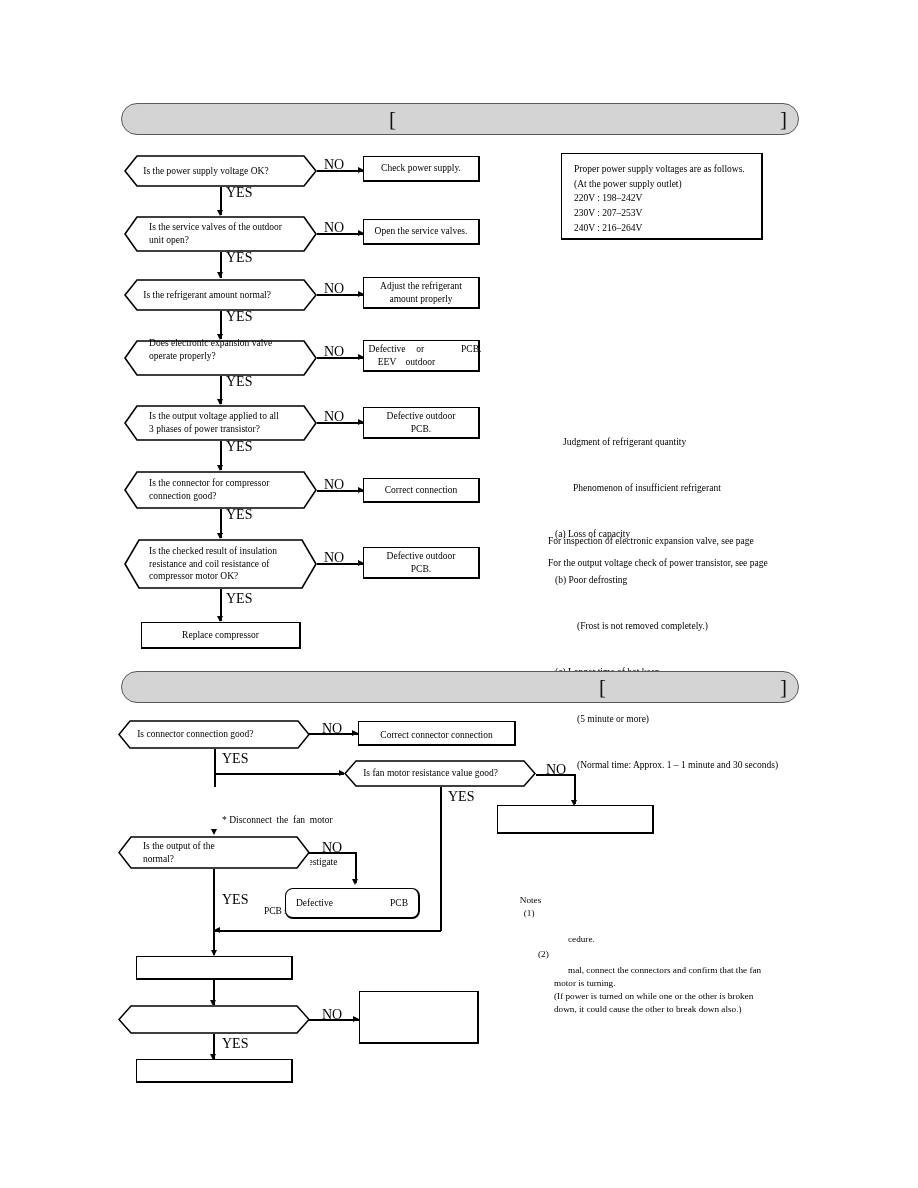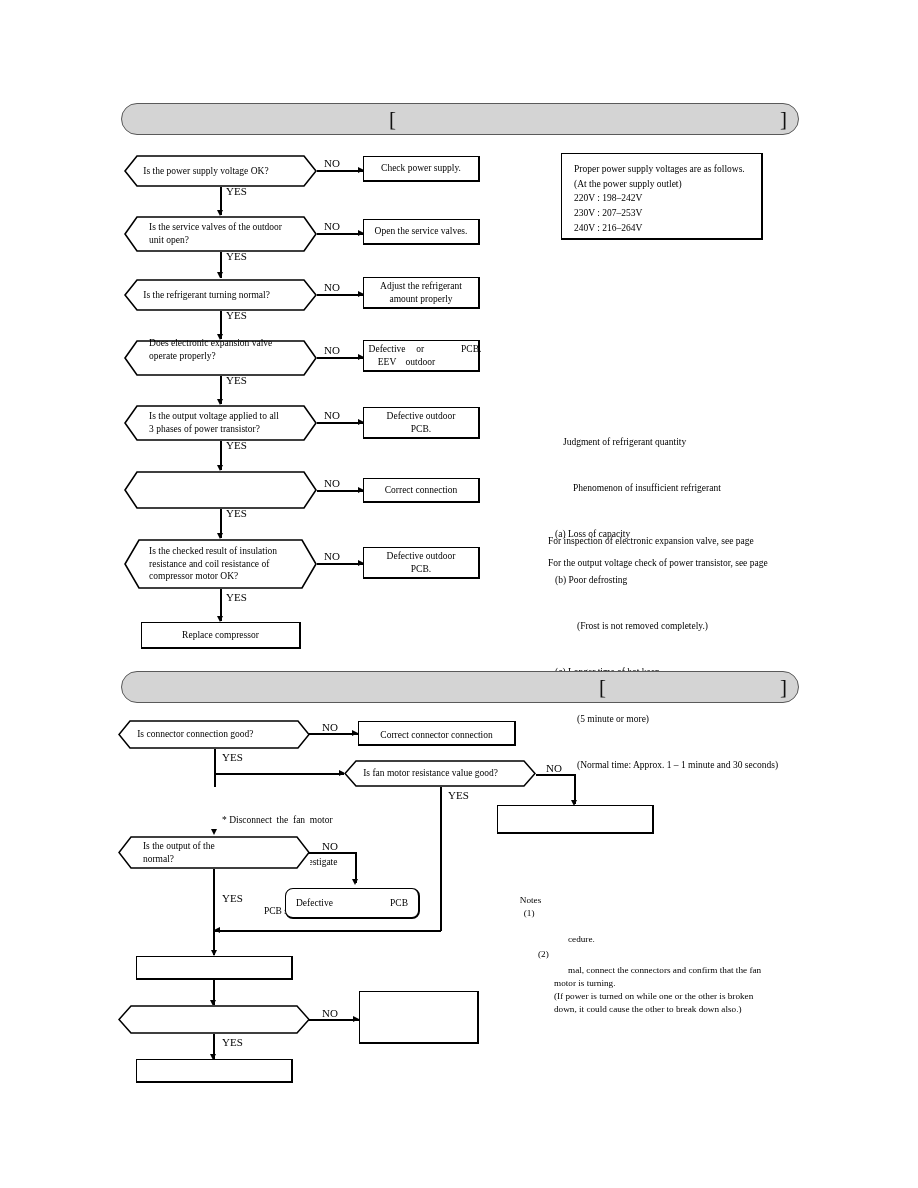--- a/index.html
+++ b/index.html
@@ -48,7 +48,7 @@
   .arw.left{border-top:3.6px solid transparent;border-bottom:3.6px solid transparent;
             border-right:6px solid #000;}
 
-  .lbl{position:absolute;font-size:11px;line-height:1;white-space:nowrap;}
+  .lbl{position:absolute;font-size:14px;line-height:1;white-space:nowrap;}
 
   
   .ftxt{position:absolute;font-size:9.5px;line-height:1.62;white-space:pre;}

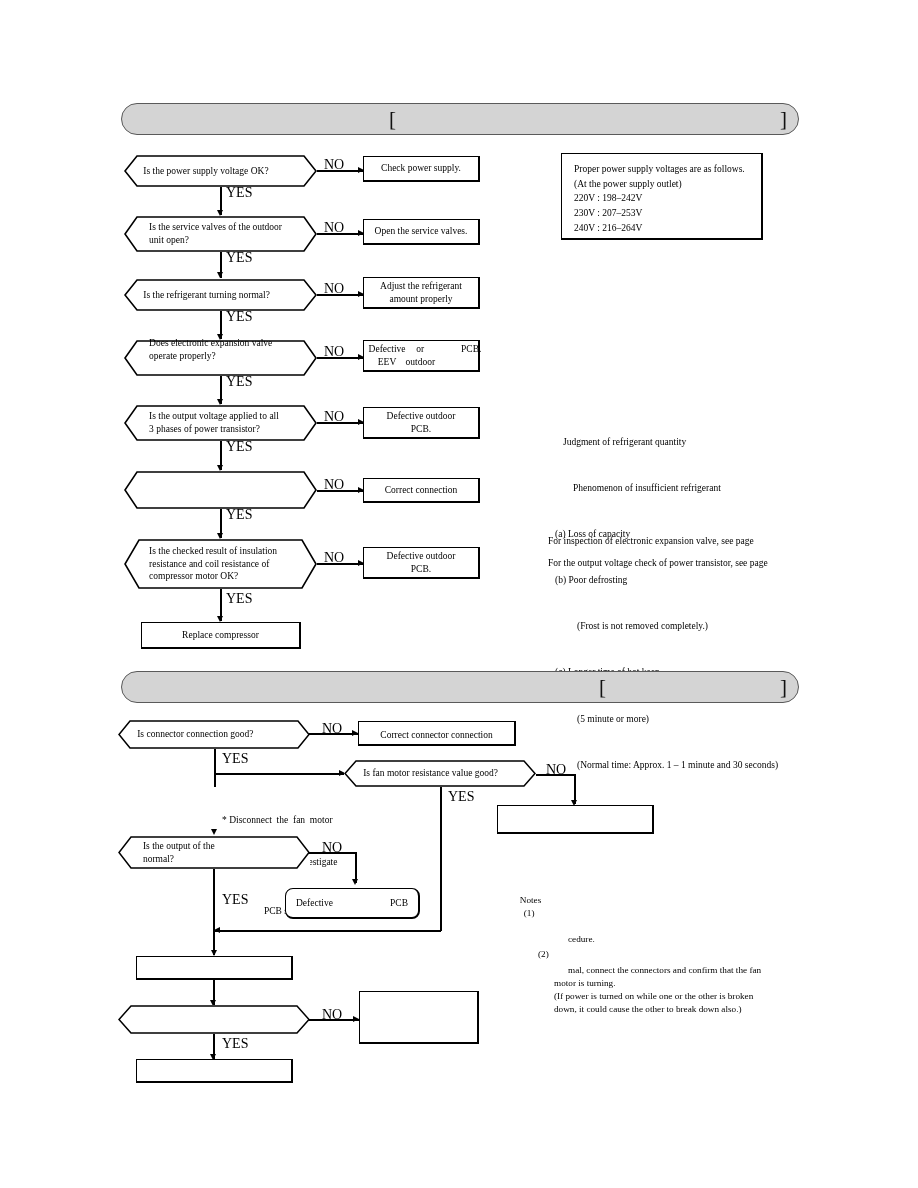--- a/index.html
+++ b/index.html
@@ -107,7 +107,7 @@
     <svg class="hexbg" viewBox="0 0 193 32" preserveAspectRatio="none">
       <polygon points="13,1 180,1 192,16 180,31 13,31 1,16" fill="#fff" stroke="#000" stroke-width="1.6"></polygon>
     </svg>
-    <span class="txt ctr">Is the refrigerant turning normal?</span>
+    <span class="txt ctr">Is the refrigerant amount normal?</span>
   </div>
   <div class="ln hl thick" style="left:317px;top:294px;width:47px;"></div>
   <div class="arw right" style="left:358px;top:291px;"></div>

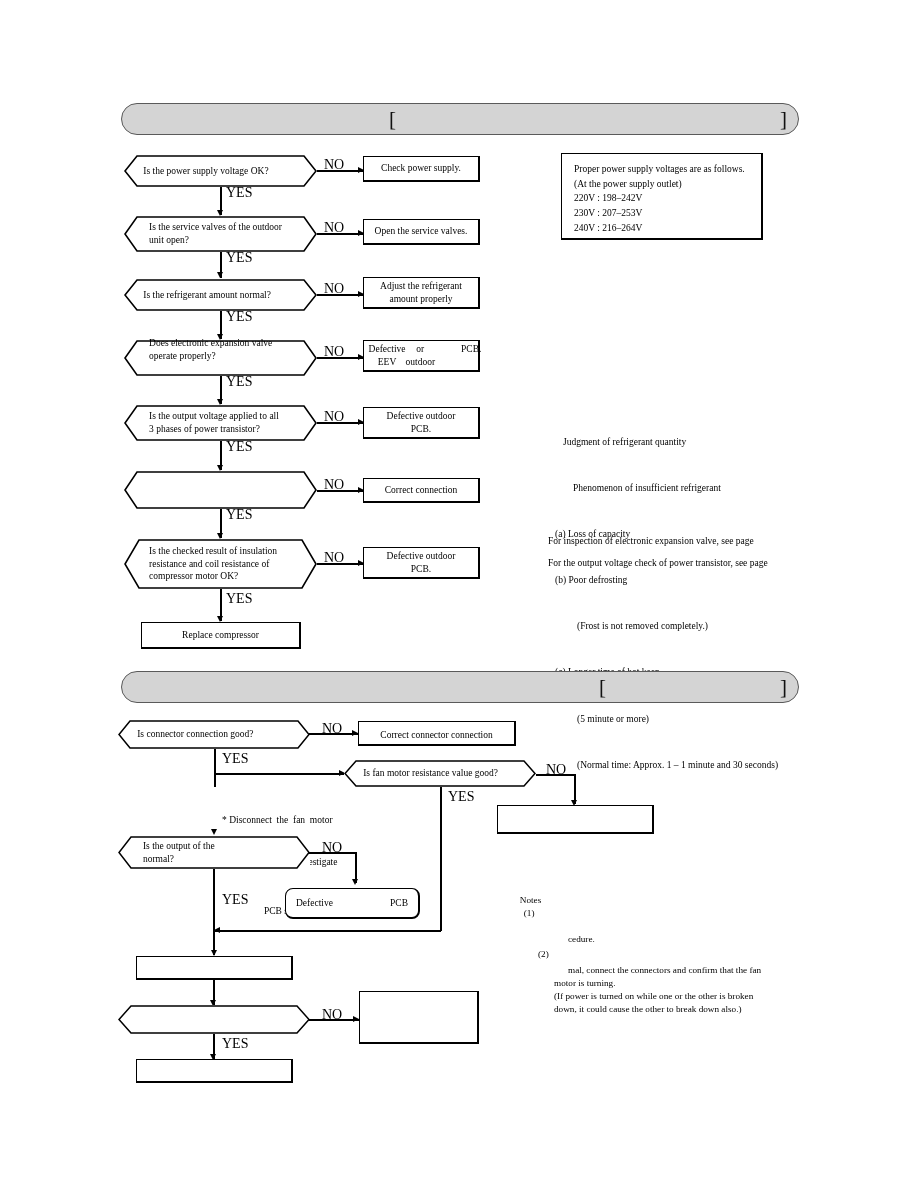--- a/index.html
+++ b/index.html
@@ -163,6 +163,8 @@
     <svg class="hexbg" viewBox="0 0 193 38" preserveAspectRatio="none">
       <polygon points="13,1 180,1 192,19 180,37 13,37 1,19" fill="#fff" stroke="#000" stroke-width="1.6"></polygon>
     </svg>
+    <span class="txt" style="white-space:pre-line;">Is the connector for compressor
+connection good?</span>
   </div>
   <div class="ln hl thick" style="left:317px;top:490px;width:47px;"></div>
   <div class="arw right" style="left:358px;top:487px;"></div>

